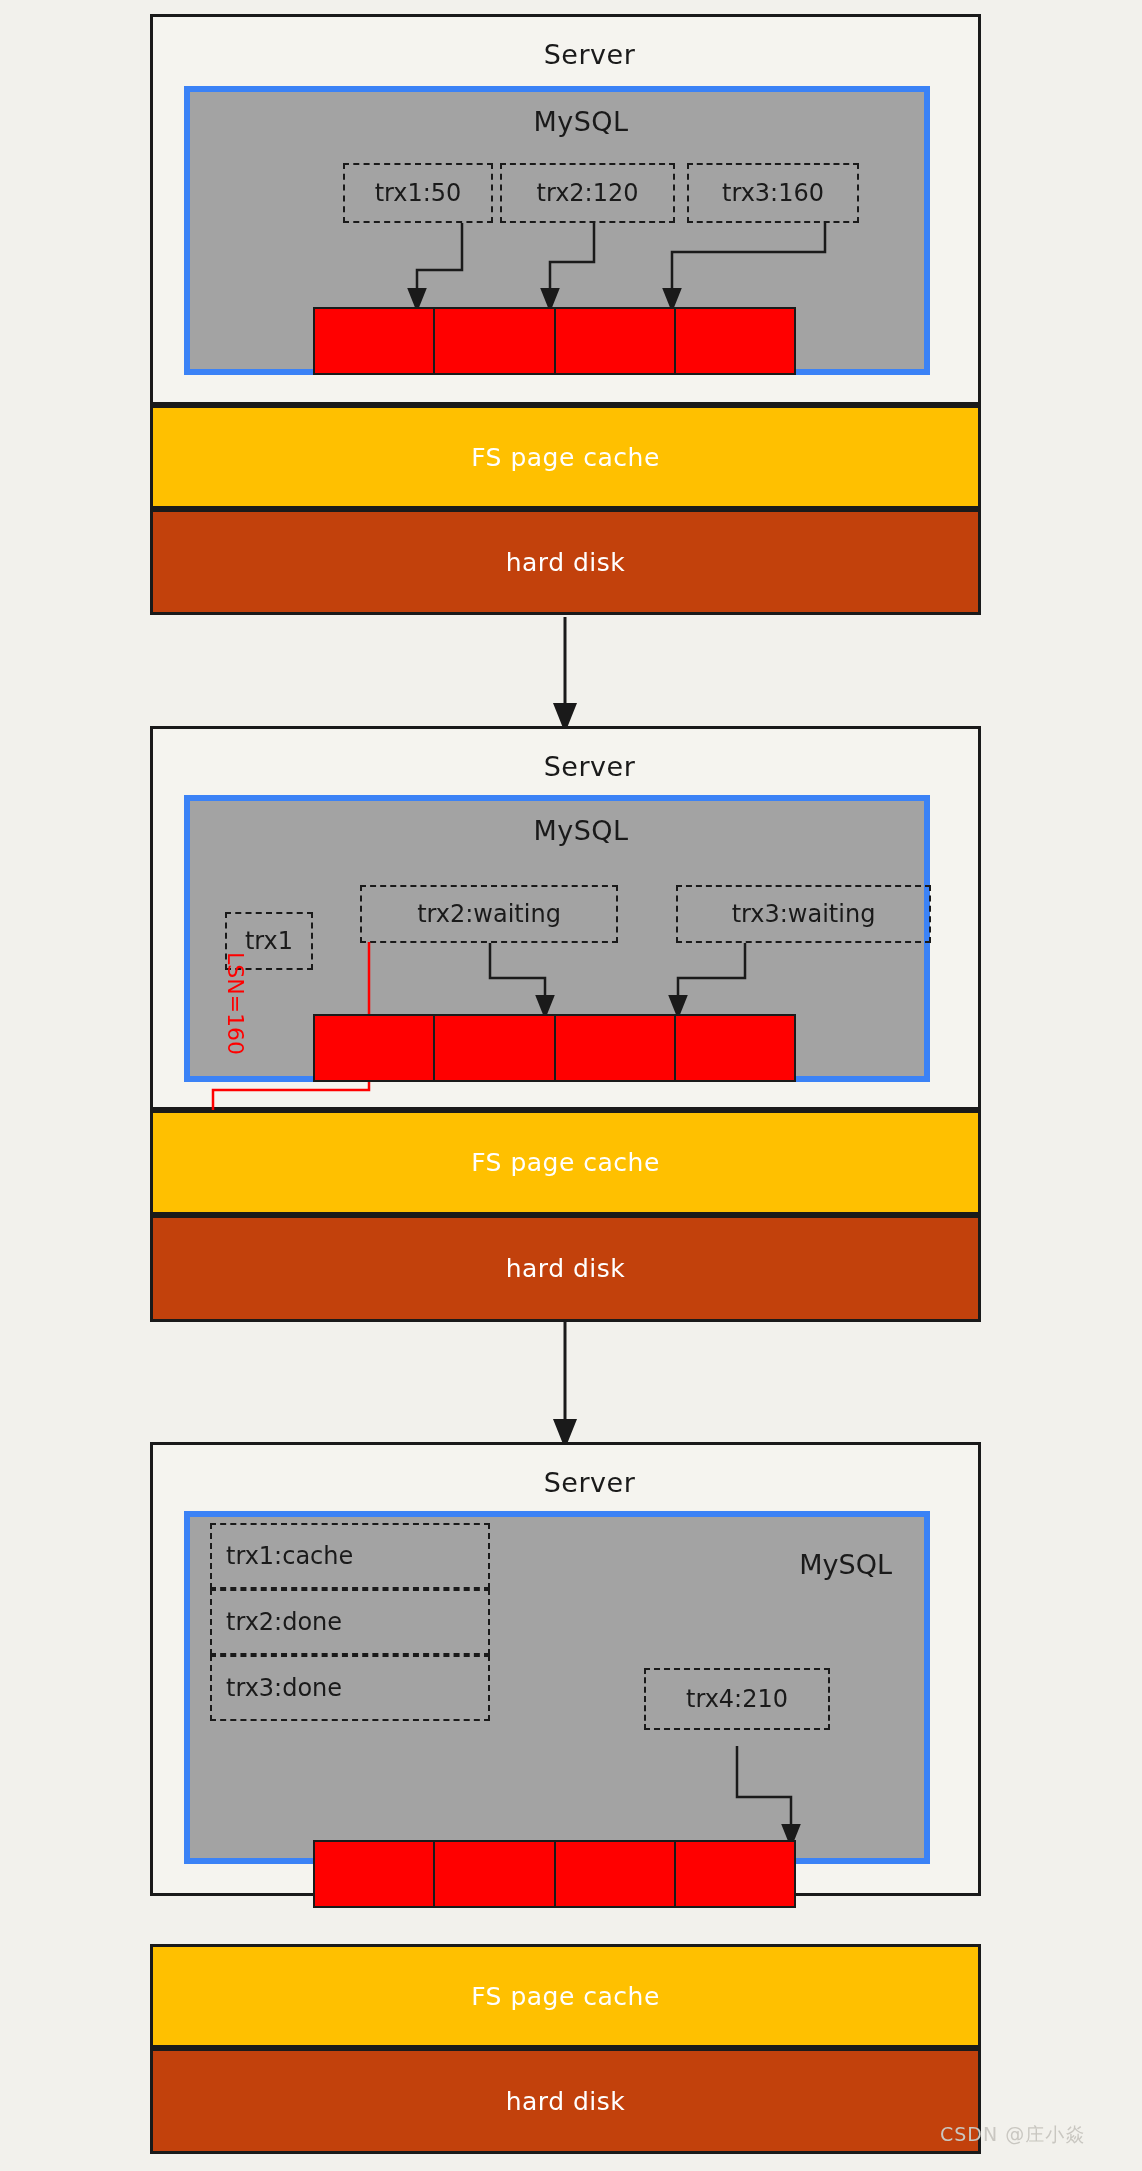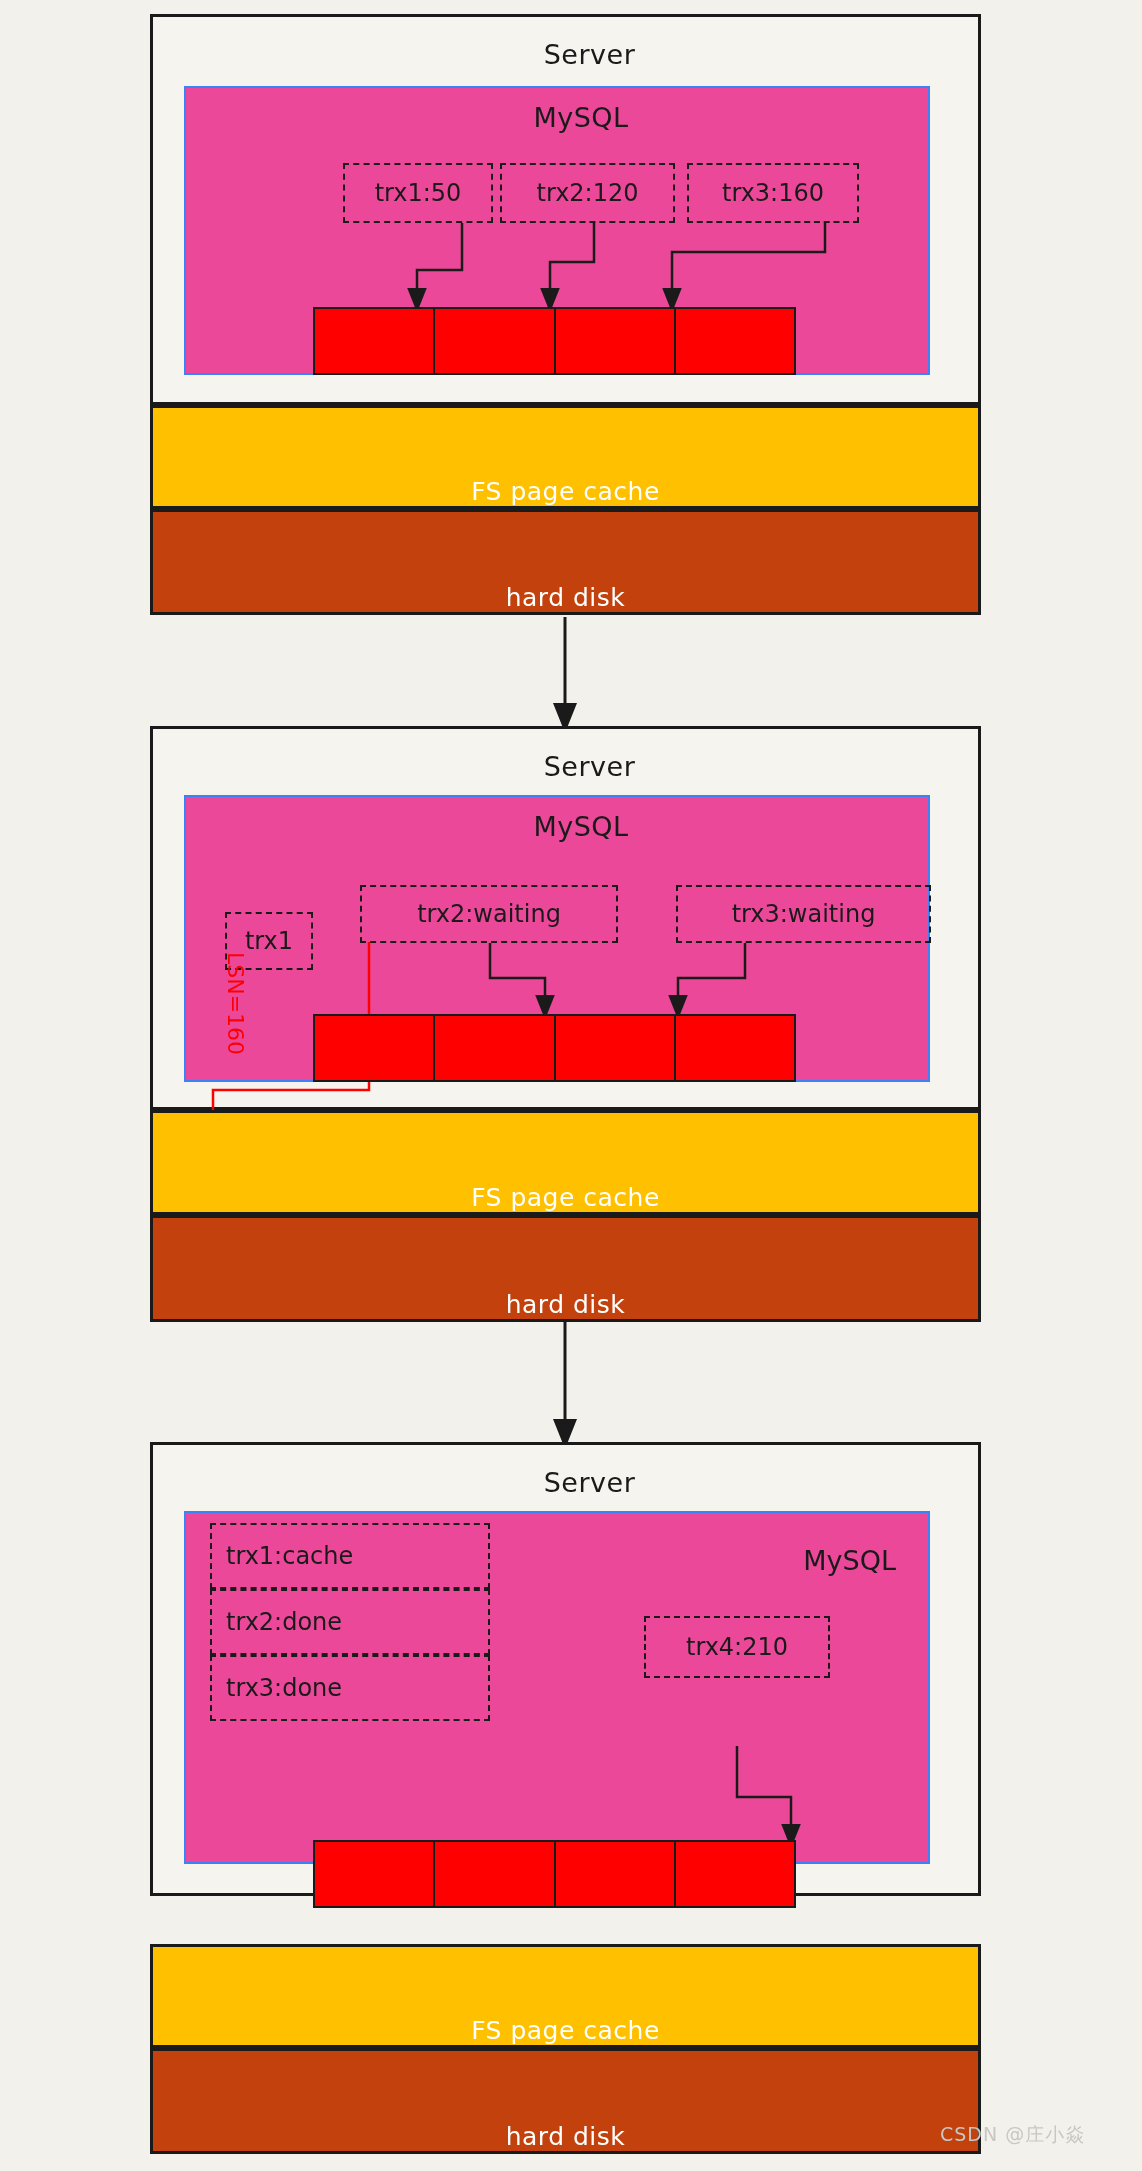--- a/index.html
+++ b/index.html
@@ -19,8 +19,8 @@
     background:#f5f4ef;
   }
   .mysql-box{
-    border:2px solid #3b82f6;
-    background:#ec4899;
+    border:6px solid #3b82f6;
+    background:#a3a3a3;
   }
   .title{
     position:absolute;

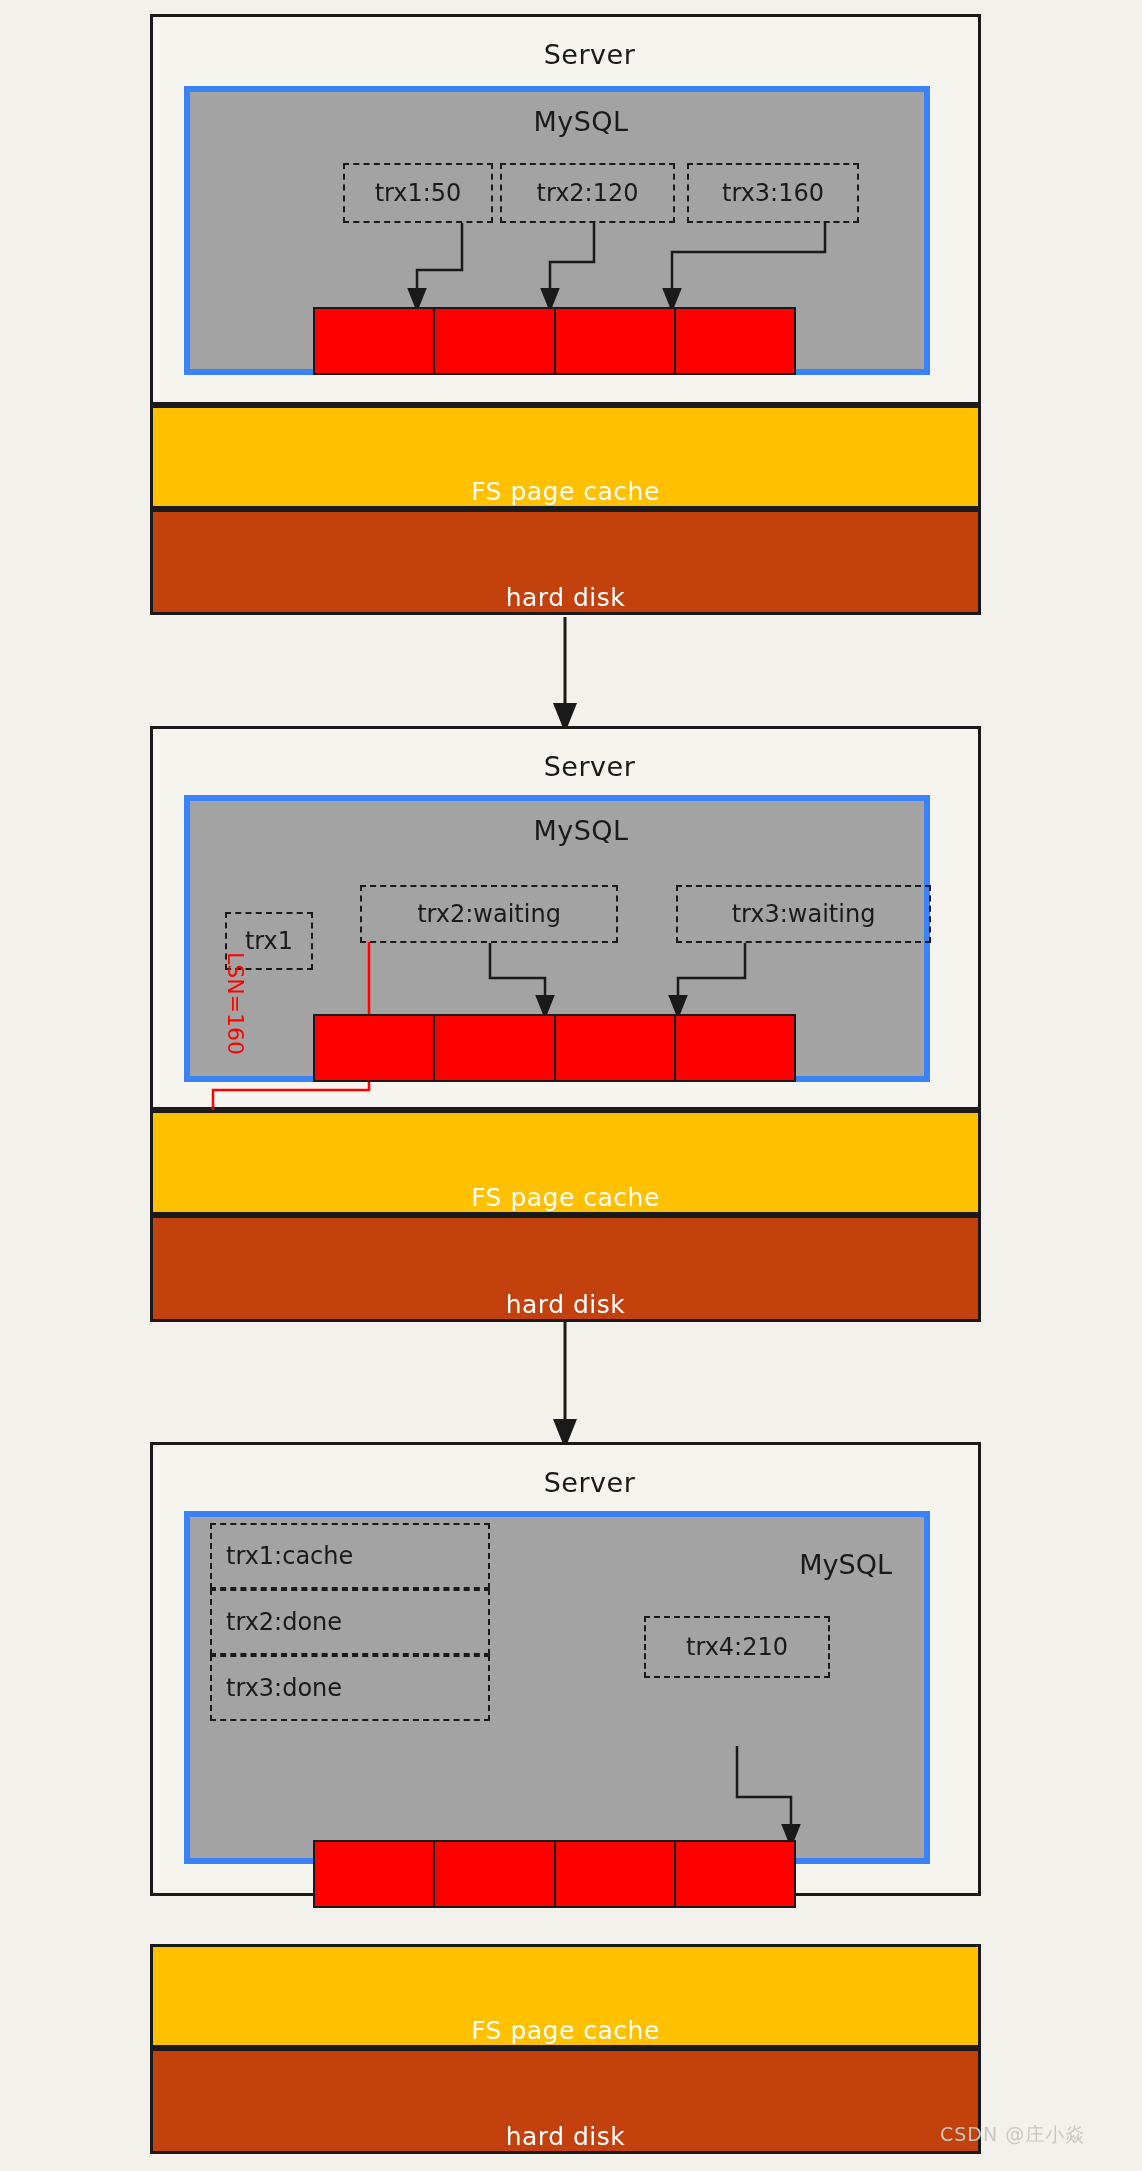--- a/index.html
+++ b/index.html
@@ -42,7 +42,7 @@
   
   .layer{
     border:3px solid #1a1a1a;
-    display:flex;align-items:flex-end;justify-content:center;
+    display:flex;align-items:center;justify-content:center;
     color:#ffffff;
     font-size:25px;
     letter-spacing:.5px;

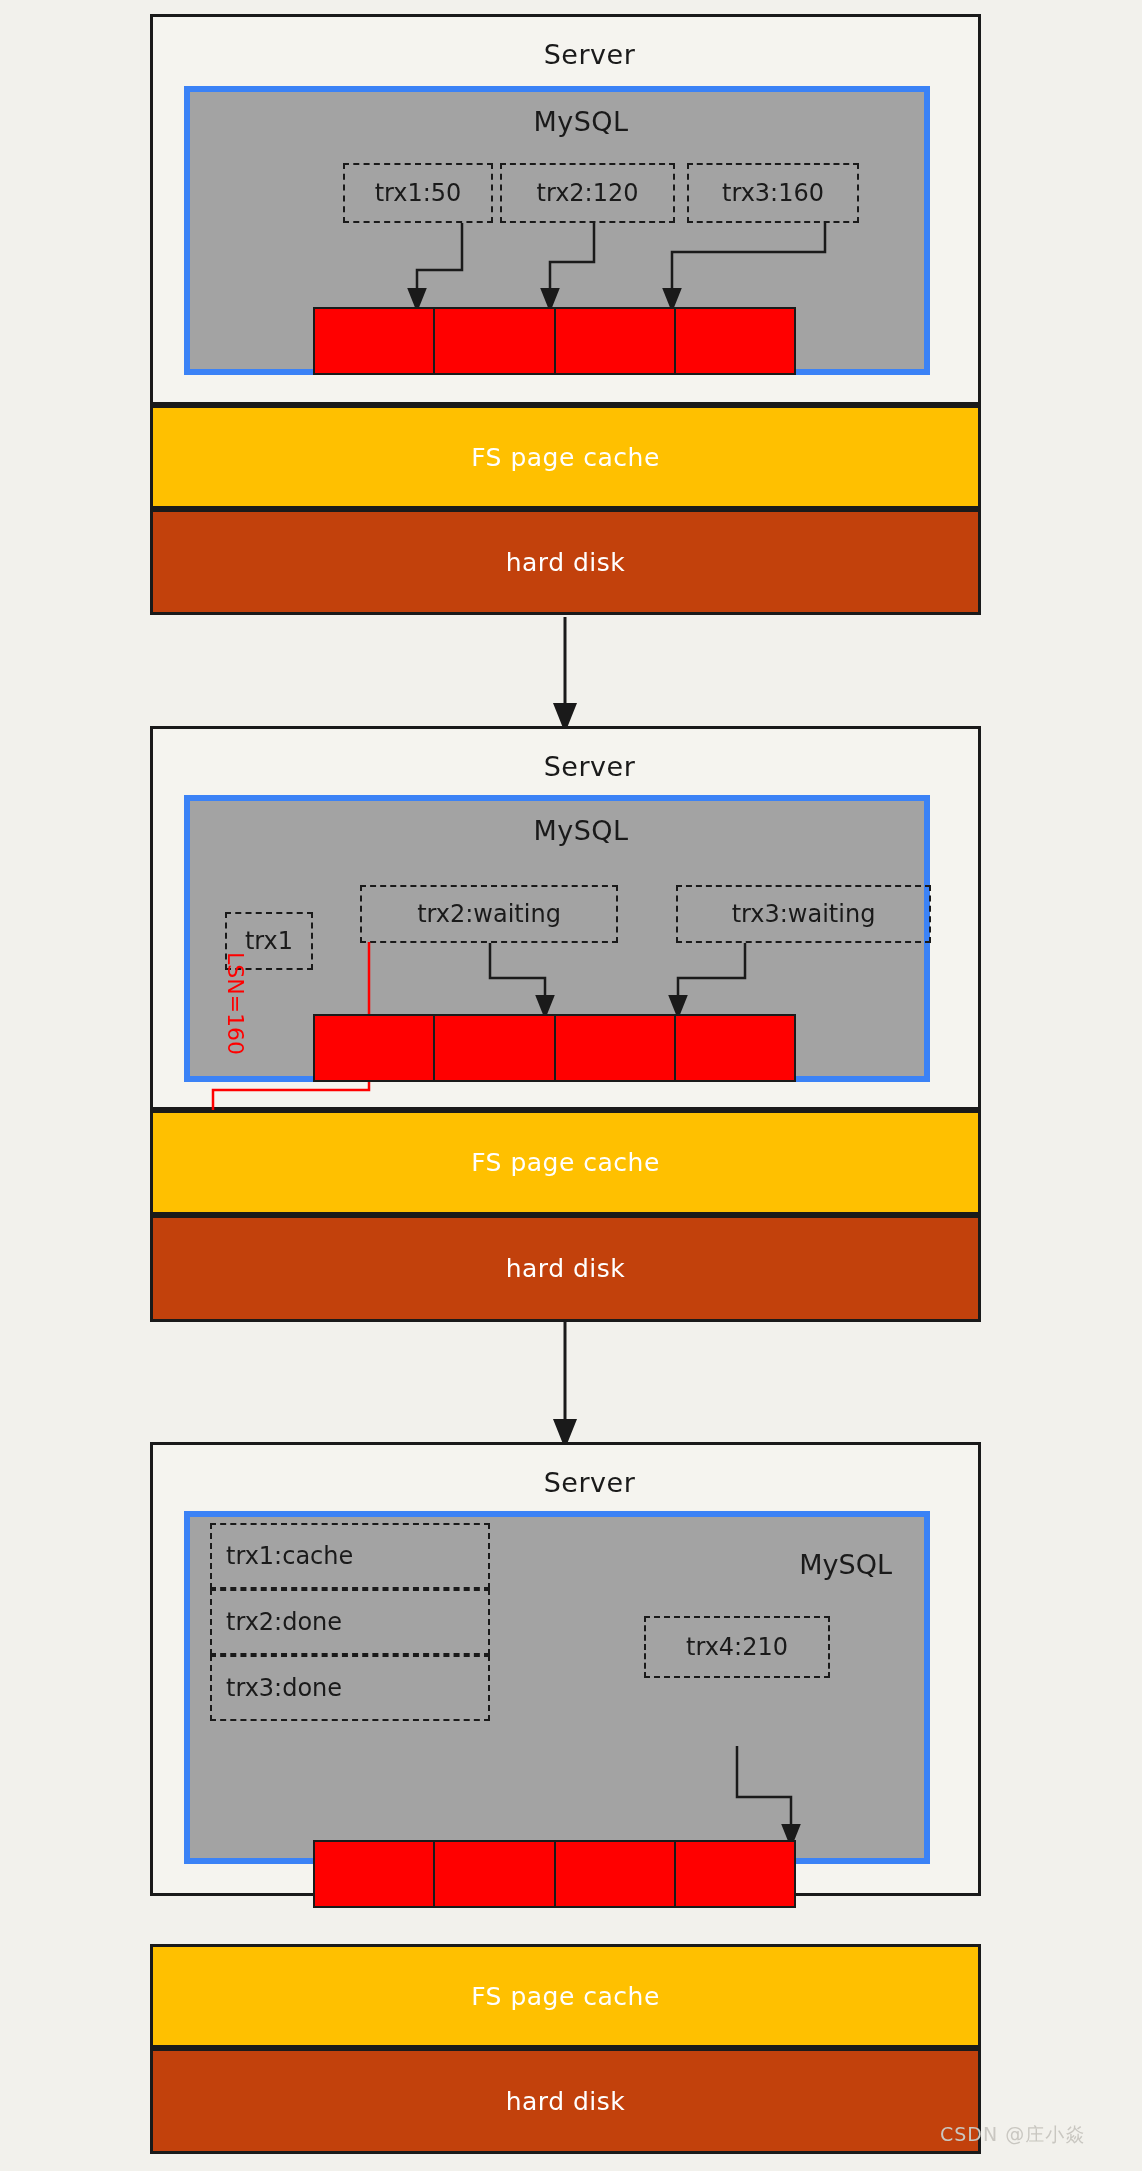--- a/index.html
+++ b/index.html
@@ -217,7 +217,7 @@
     <span>trx3:done</span>
   </div>
 
-  <div class="abs trx center" style="left:644px;top:1616px;width:186px;height:62px;text-align:center;">
+  <div class="abs trx center" style="left:644px;top:1668px;width:186px;height:62px;text-align:center;">
     <span>trx4:210</span>
   </div>
 

